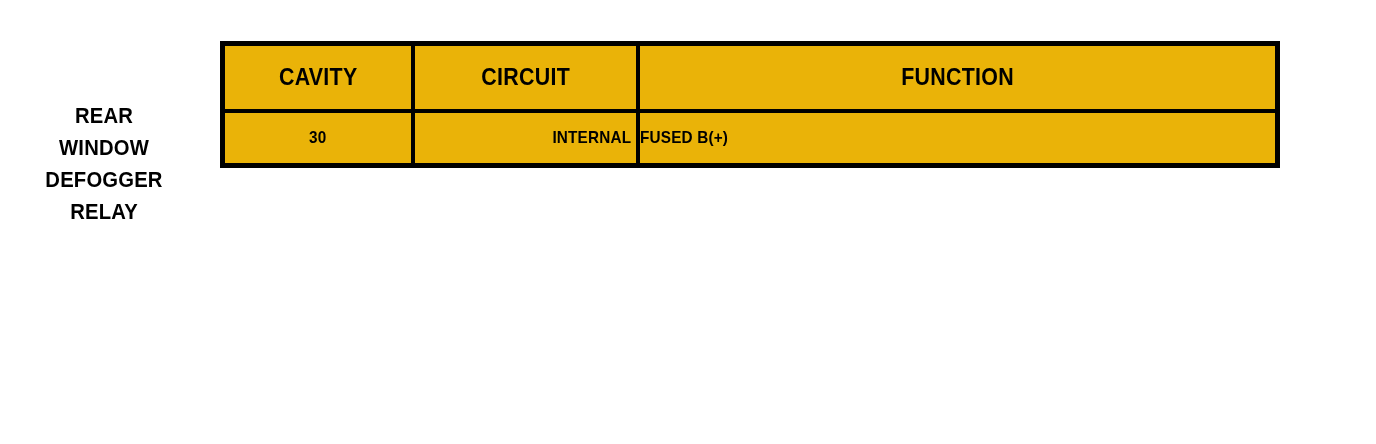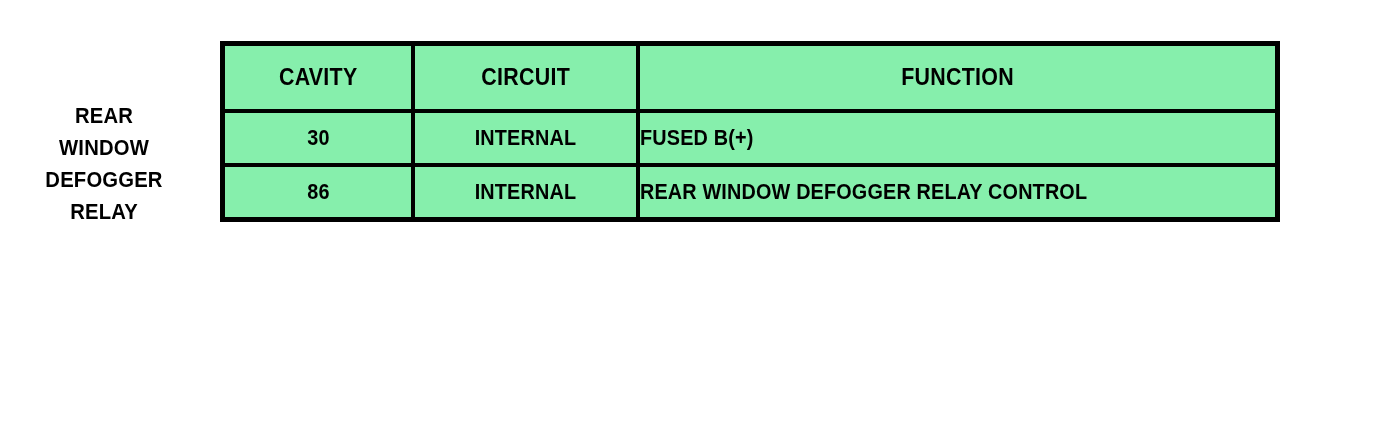--- a/index.html
+++ b/index.html
@@ -56,7 +56,7 @@
   #connector-table td, #connector-table th {
     border: 4px solid #000000;
     padding: 0;
-    background: #86efac;
+    background: #eab308;
     vertical-align: middle;
     font-weight: bold;
     color: #000000;

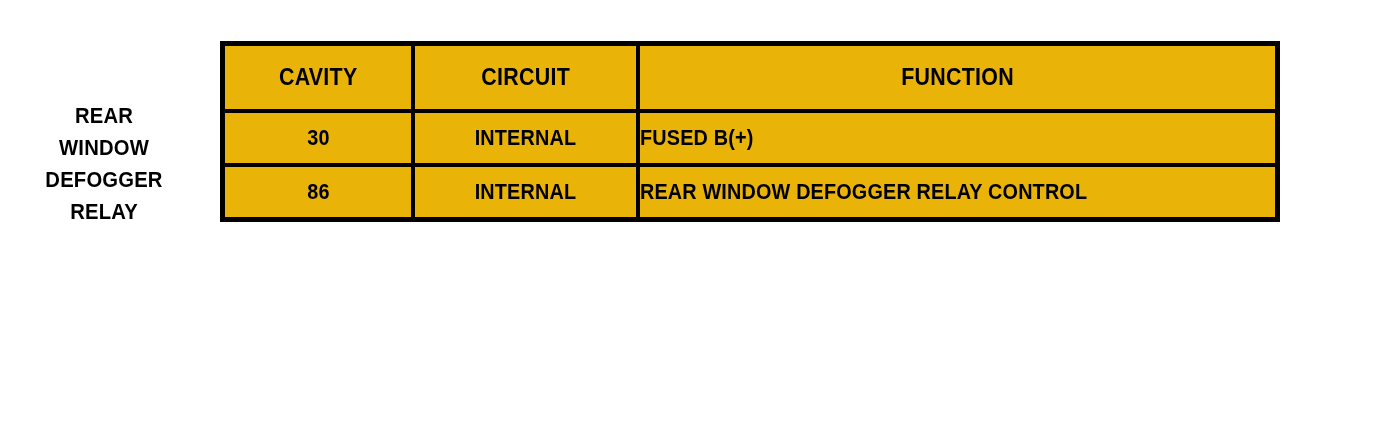--- a/index.html
+++ b/index.html
@@ -88,7 +88,7 @@
   
   tbody td {
     height: 50px;
-    font-size: 22px;
+    font-size: 17px;
     letter-spacing: 0.2px;
   }
   td.cell-cavity  { text-align: center; }

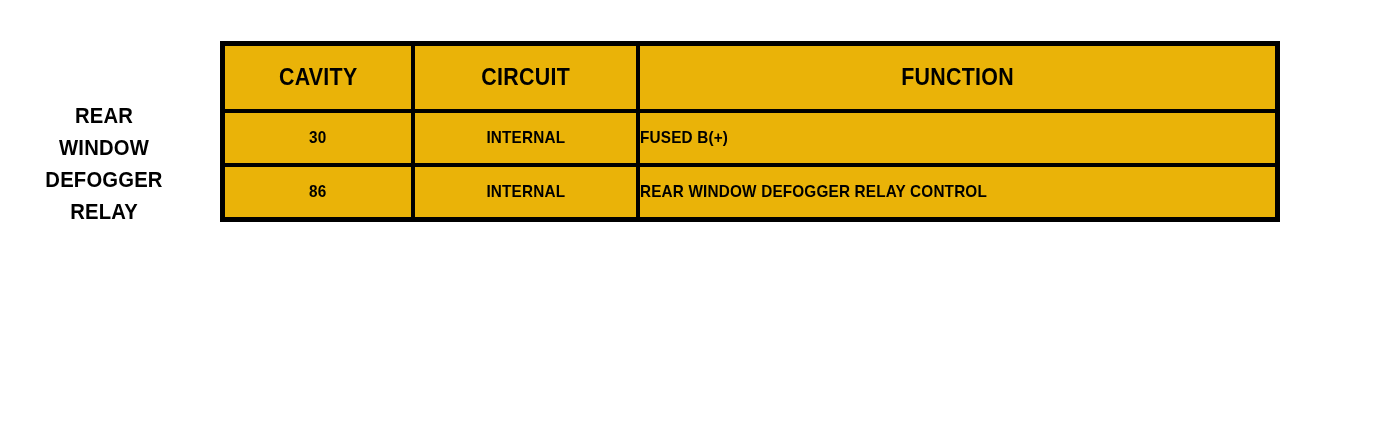--- a/index.html
+++ b/index.html
@@ -92,7 +92,7 @@
     letter-spacing: 0.2px;
   }
   td.cell-cavity  { text-align: center; }
-  td.cell-circuit { text-align: center; }
+  td.cell-circuit { text-align: right; }
   td.cell-function {
     text-align: left;
     padding-left: 22px;

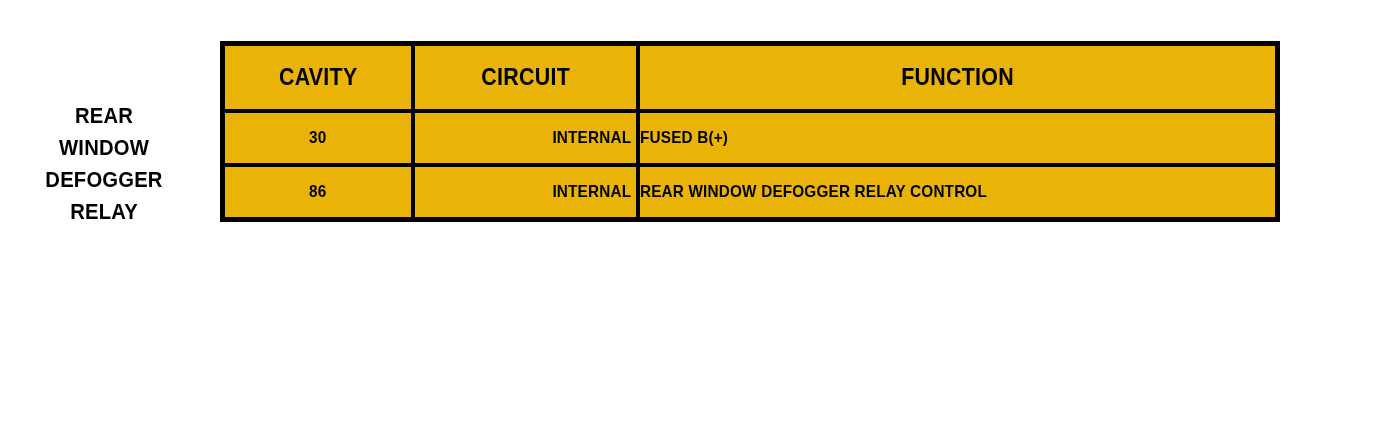--- a/index.html
+++ b/index.html
@@ -158,17 +158,6 @@
           <span class="cell-txt">FUSED B(+)</span>
         </td>
       </tr>
-      <tr>
-        <td class="cell-cavity">
-          <span class="cell-txt">86</span>
-        </td>
-        <td class="cell-circuit">
-          <span class="cell-txt">INTERNAL</span>
-        </td>
-        <td class="cell-function">
-          <span class="cell-txt">REAR WINDOW DEFOGGER RELAY CONTROL</span>
-        </td>
-      </tr>
     </tbody>
   </table>
 

